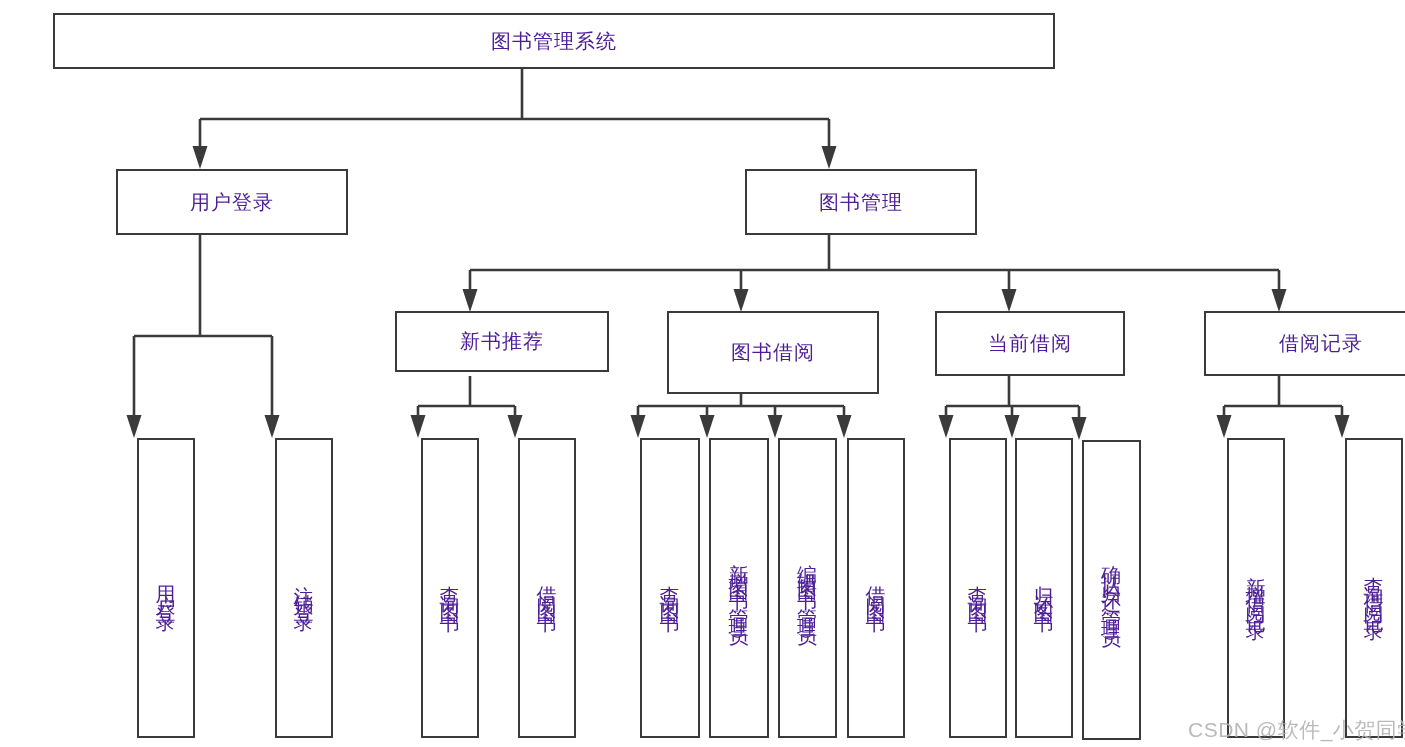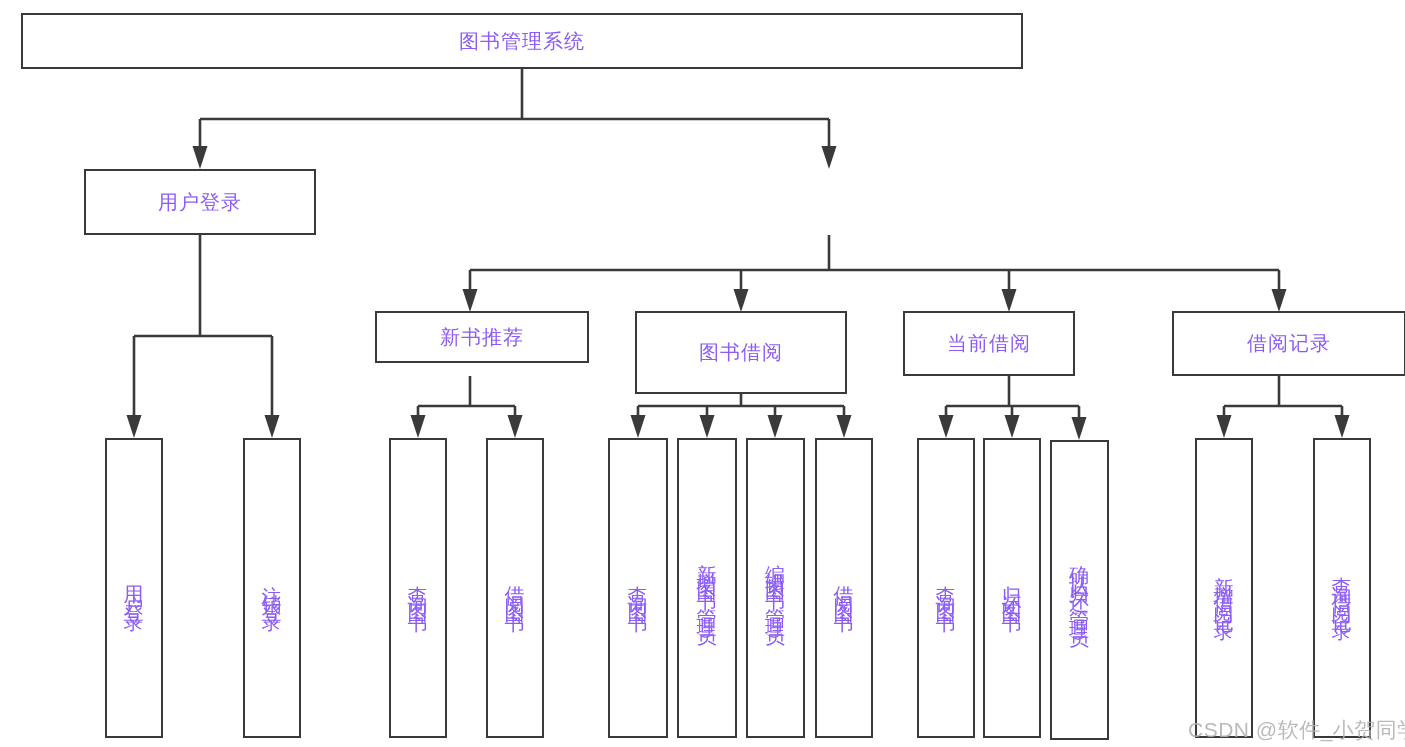--- a/index.html
+++ b/index.html
@@ -17,8 +17,9 @@
     background:#ffffff;
     border:2px solid #3a3a3a;
     display:flex;align-items:center;justify-content:center;
-    color:#8b5cf6;
+    color:#4c1d95;
     z-index:2;
+    margin-left:32px;
   }
   .node.h{font-size:20px;letter-spacing:1px;}
   .node.v{

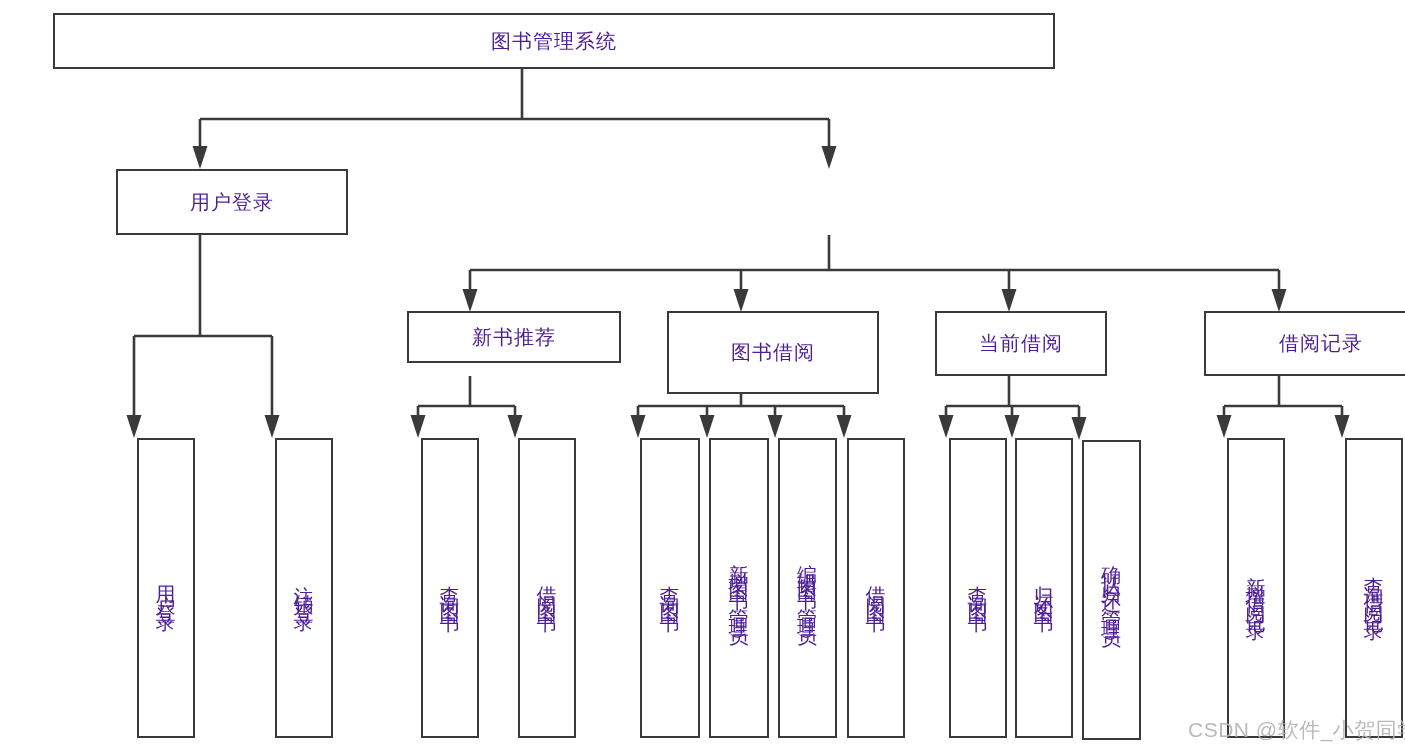--- a/index.html
+++ b/index.html
@@ -93,6 +93,7 @@
   <div class="node h" style="left:21px;top:13px;width:1002px;height:56px">图书管理系统</div>
 
   <div class="node h" style="left:84px;top:169px;width:232px;height:66px">用户登录</div>
+  <div class="node h" style="left:713px;top:169px;width:232px;height:66px">图书管理</div>
 
   <div class="node h" style="left:375px;top:311px;width:214px;height:52px">新书推荐</div>
   <div class="node h" style="left:635px;top:311px;width:212px;height:83px">图书借阅</div>

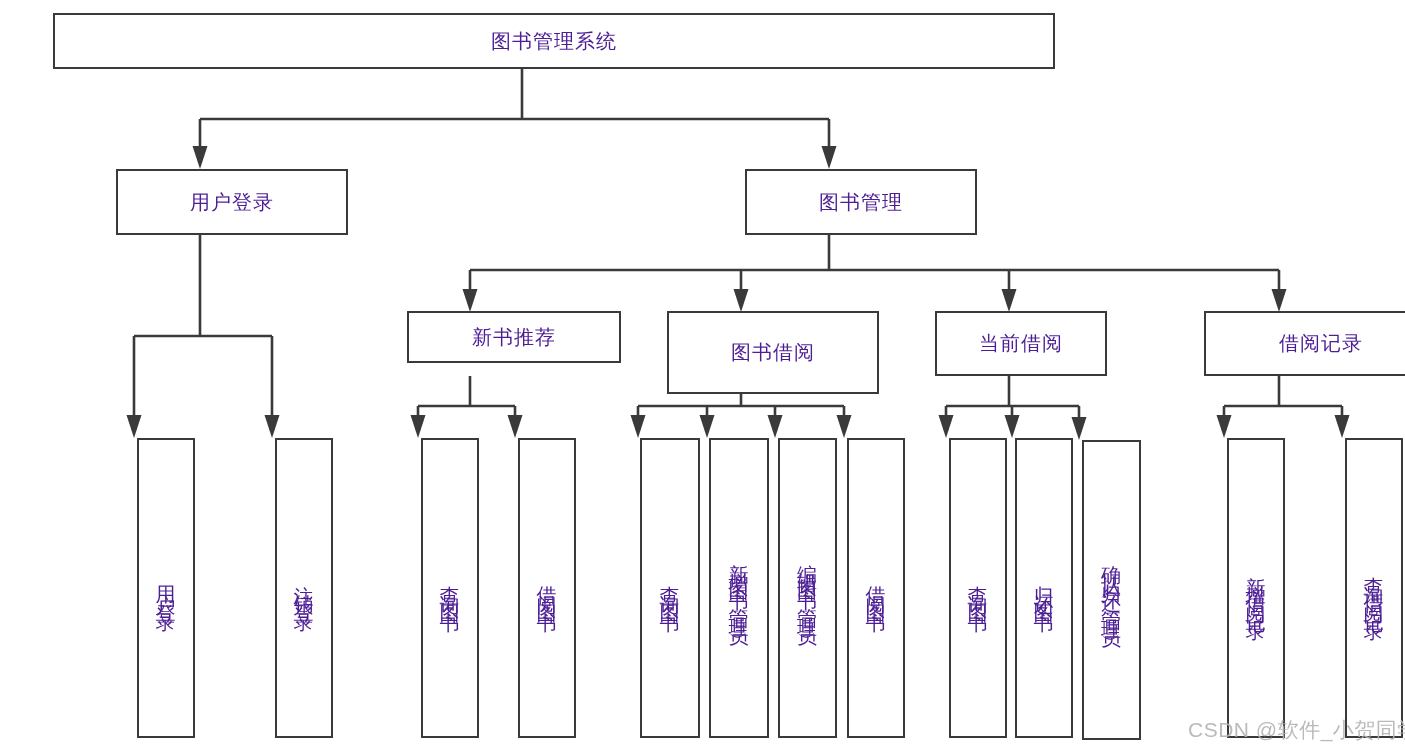--- a/index.html
+++ b/index.html
@@ -95,7 +95,7 @@
   <div class="node h" style="left:84px;top:169px;width:232px;height:66px">用户登录</div>
   <div class="node h" style="left:713px;top:169px;width:232px;height:66px">图书管理</div>
 
-  <div class="node h" style="left:375px;top:311px;width:214px;height:52px">新书推荐</div>
+  <div class="node h" style="left:363px;top:311px;width:214px;height:61px">新书推荐</div>
   <div class="node h" style="left:635px;top:311px;width:212px;height:83px">图书借阅</div>
   <div class="node h" style="left:903px;top:311px;width:172px;height:65px">当前借阅</div>
   <div class="node h" style="left:1172px;top:311px;width:234px;height:65px">借阅记录</div>

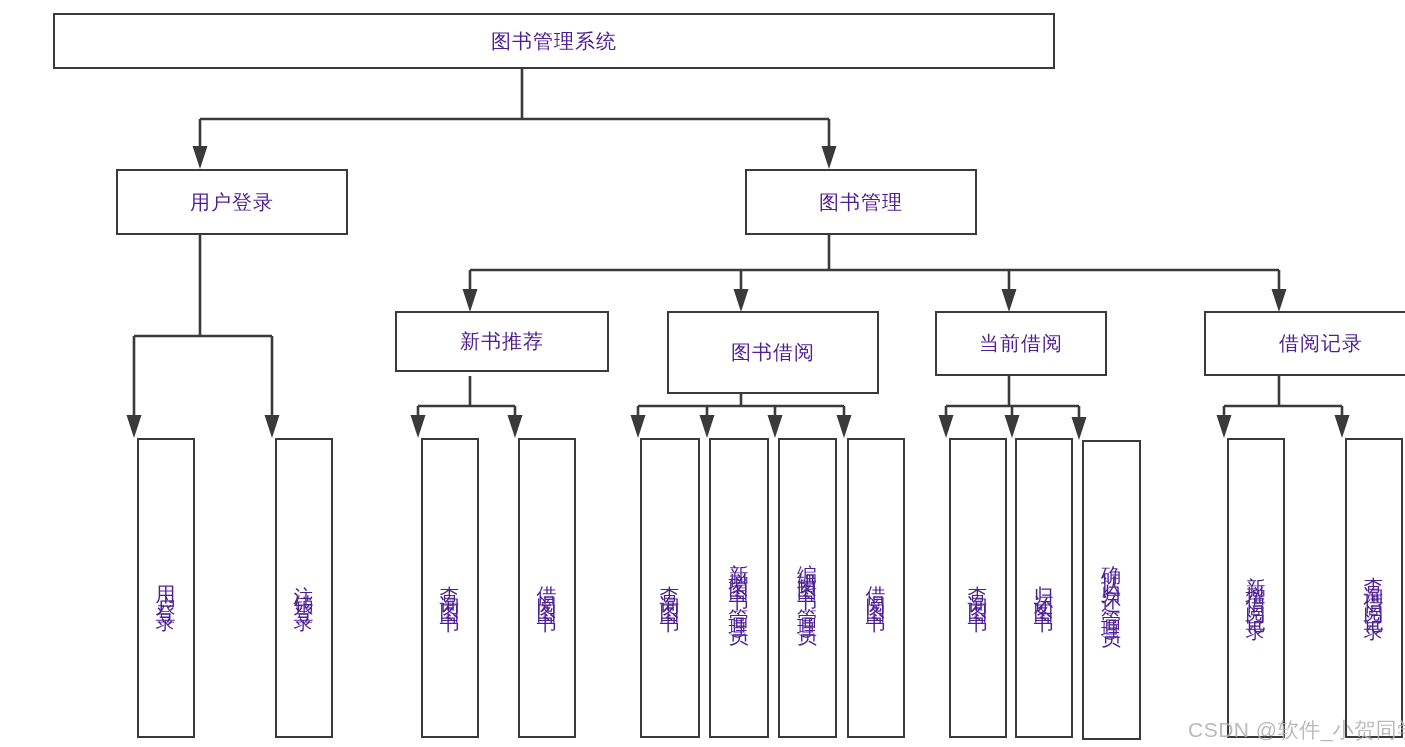--- a/index.html
+++ b/index.html
@@ -97,7 +97,7 @@
 
   <div class="node h" style="left:363px;top:311px;width:214px;height:61px">新书推荐</div>
   <div class="node h" style="left:635px;top:311px;width:212px;height:83px">图书借阅</div>
-  <div class="node h" style="left:903px;top:311px;width:172px;height:65px">当前借阅</div>
+  <div class="node h" style="left:903px;top:311px;width:190px;height:65px">当前借阅</div>
   <div class="node h" style="left:1172px;top:311px;width:234px;height:65px">借阅记录</div>
 
   <div class="node v" style="left:105px;top:438px;width:58px;height:300px">用户登录</div>

